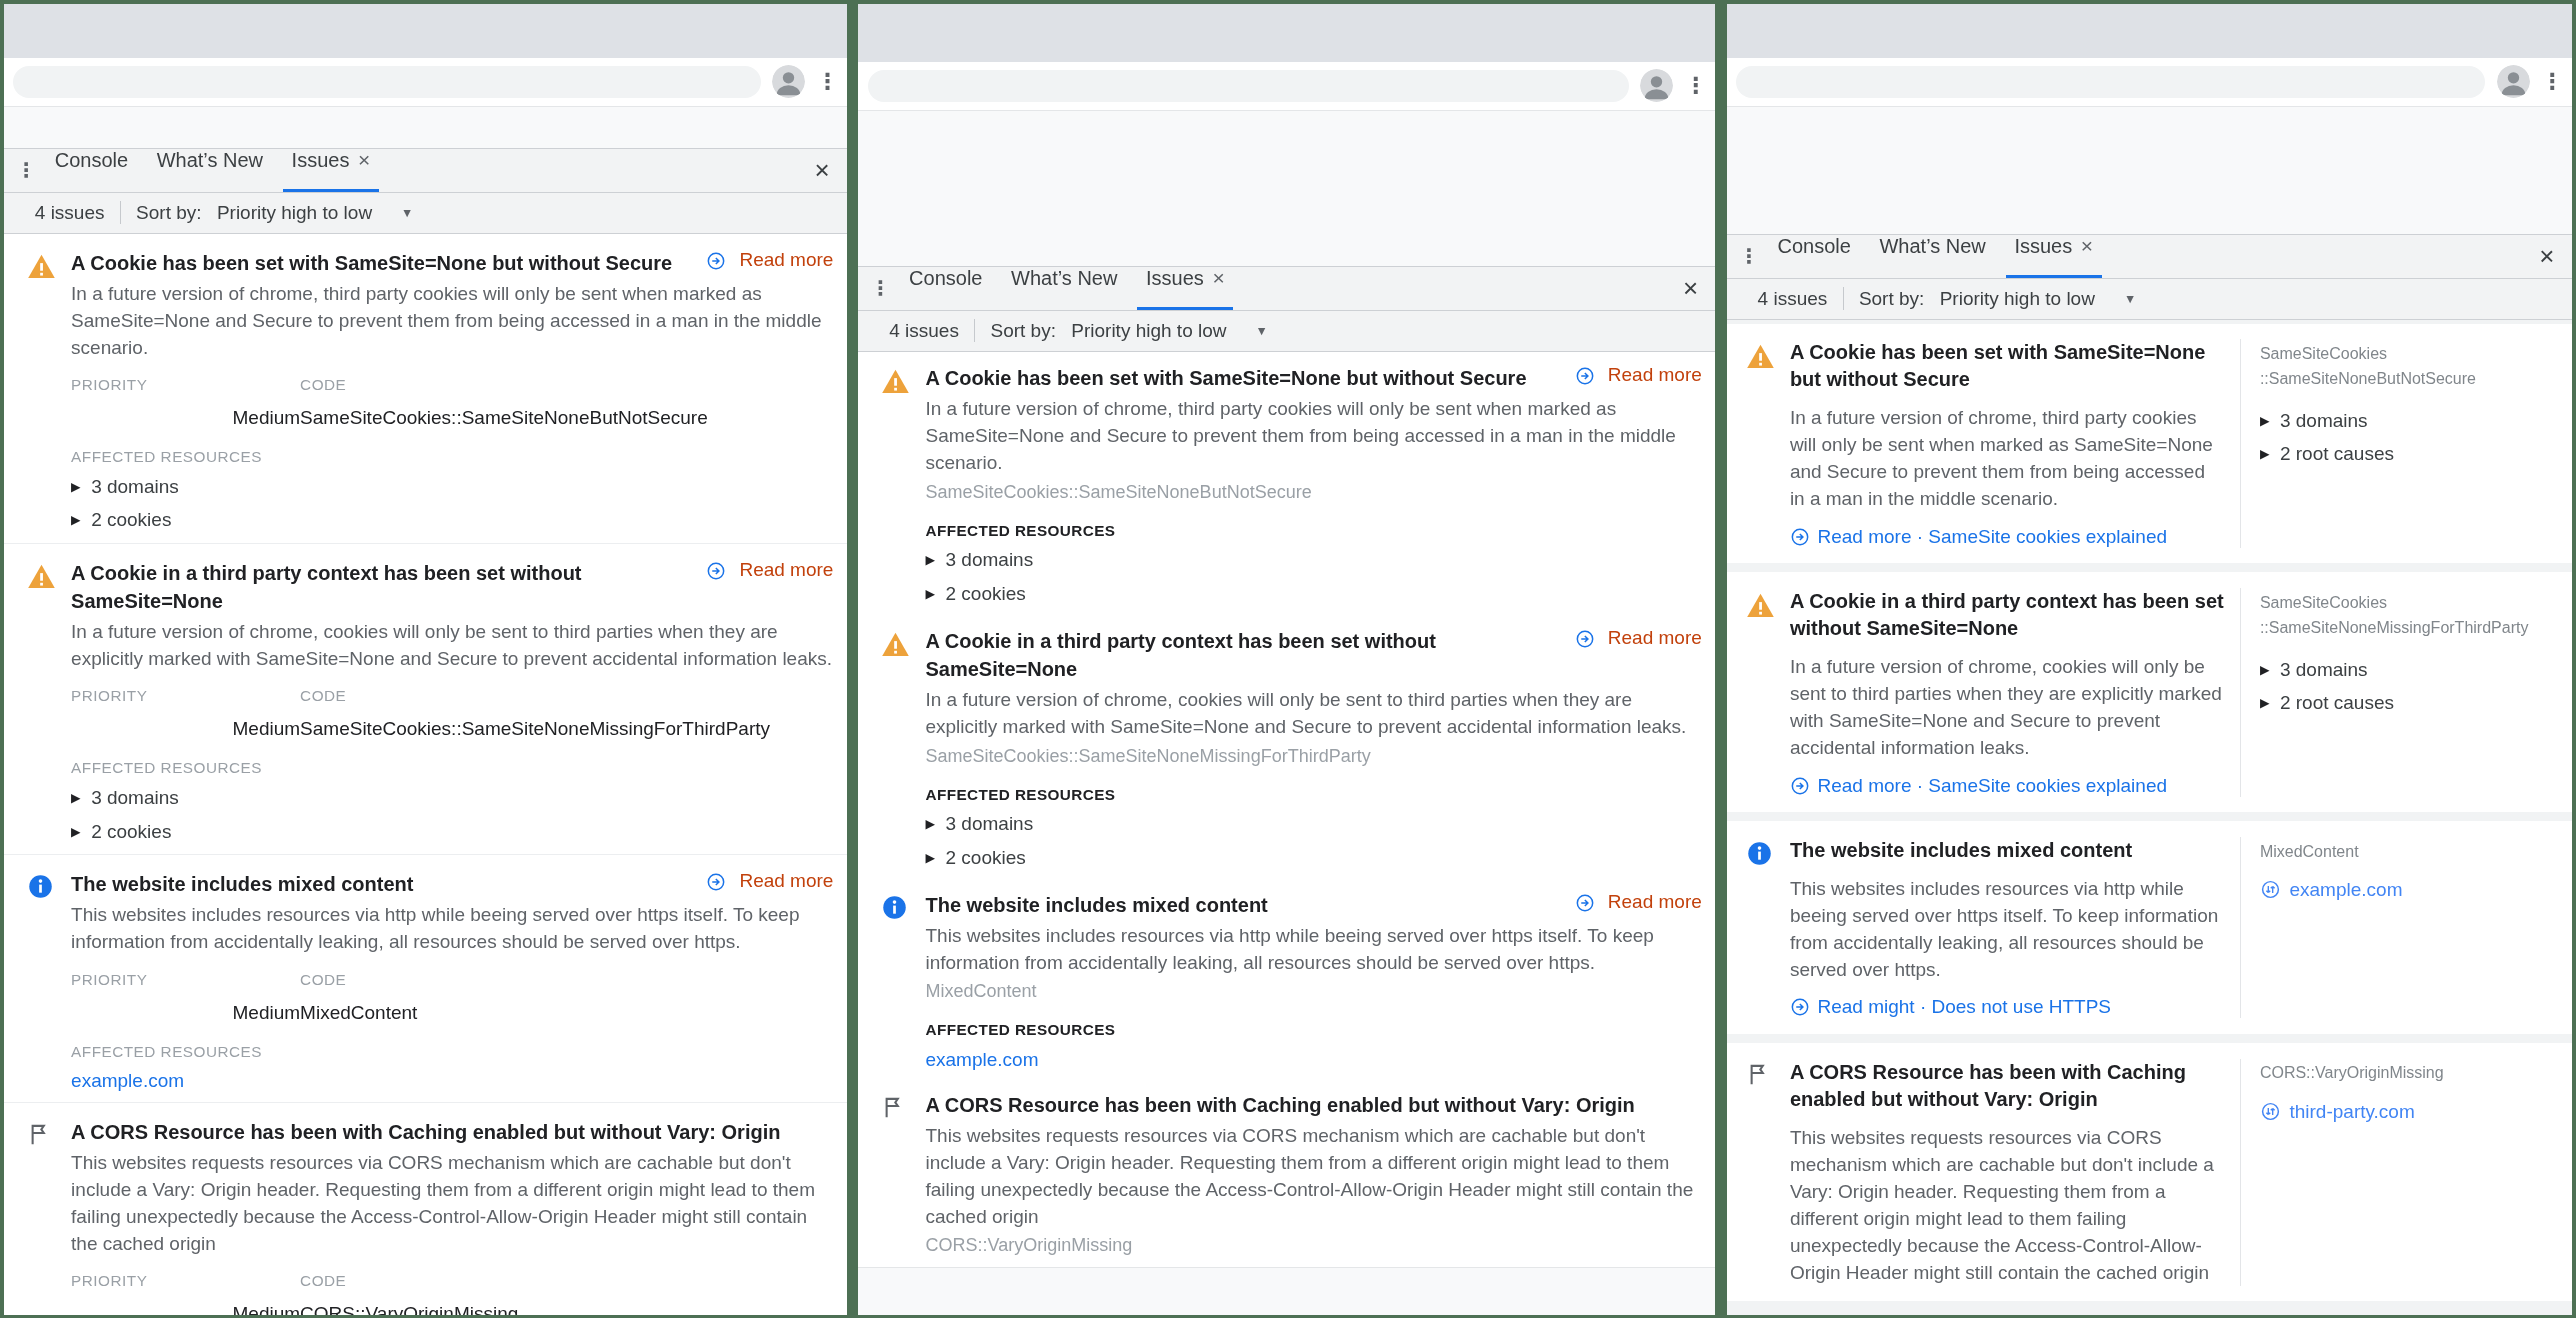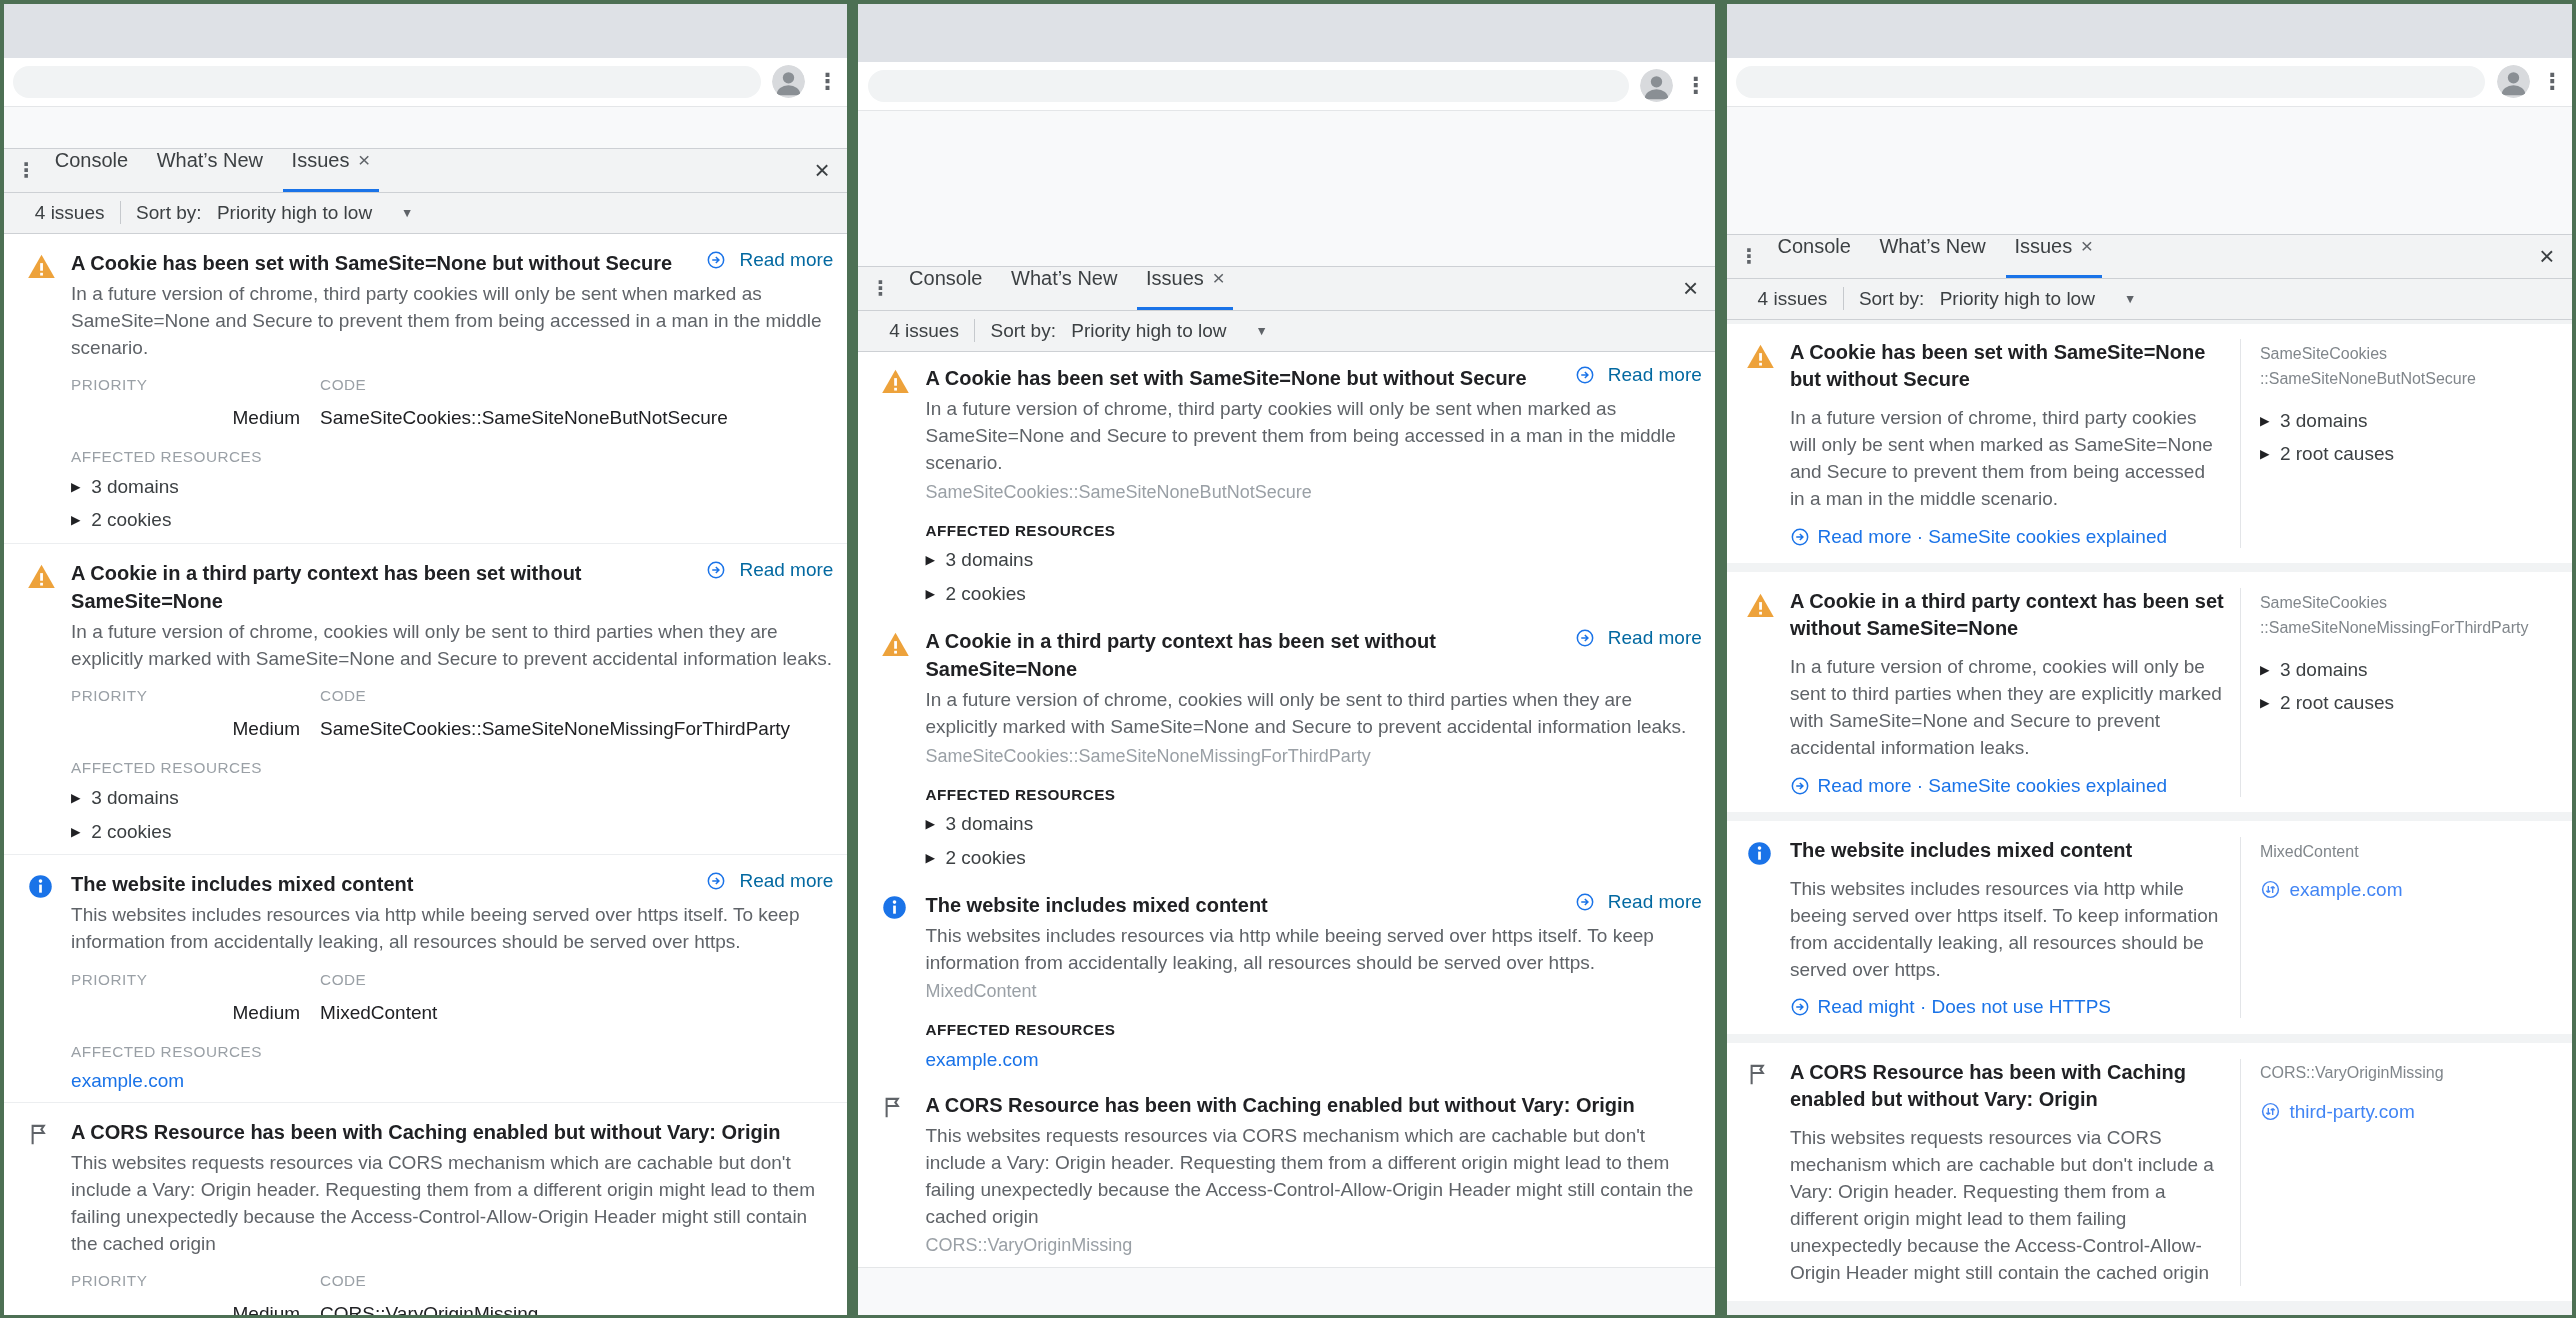--- a/index.html
+++ b/index.html
@@ -43,7 +43,7 @@
   .ibody { flex: 1; min-width: 0; }
   .trow { display: flex; align-items: flex-start; }
   .ititle { font-size: 20px; font-weight: 700; color: #202124; line-height: 28px; flex: 1; }
-  .readmore { display: flex; align-items: center; gap: 13px; color: #0369a1; font-size: 19px; white-space: nowrap; margin-left: 11.4px; cursor: pointer; }
+  .readmore { display: flex; align-items: flex-end; gap: 13px; color: #c2410c; font-size: 19px; white-space: nowrap; margin-left: 11.4px; cursor: pointer; }
   .idesc { font-size: 19px; line-height: 27px; color: #5f6368; max-width: 790px; margin-top: 2.9px; }
   .cols { display: flex; margin-top: 15.3px; gap: 20px; }
   .c1 { width: 229px; }

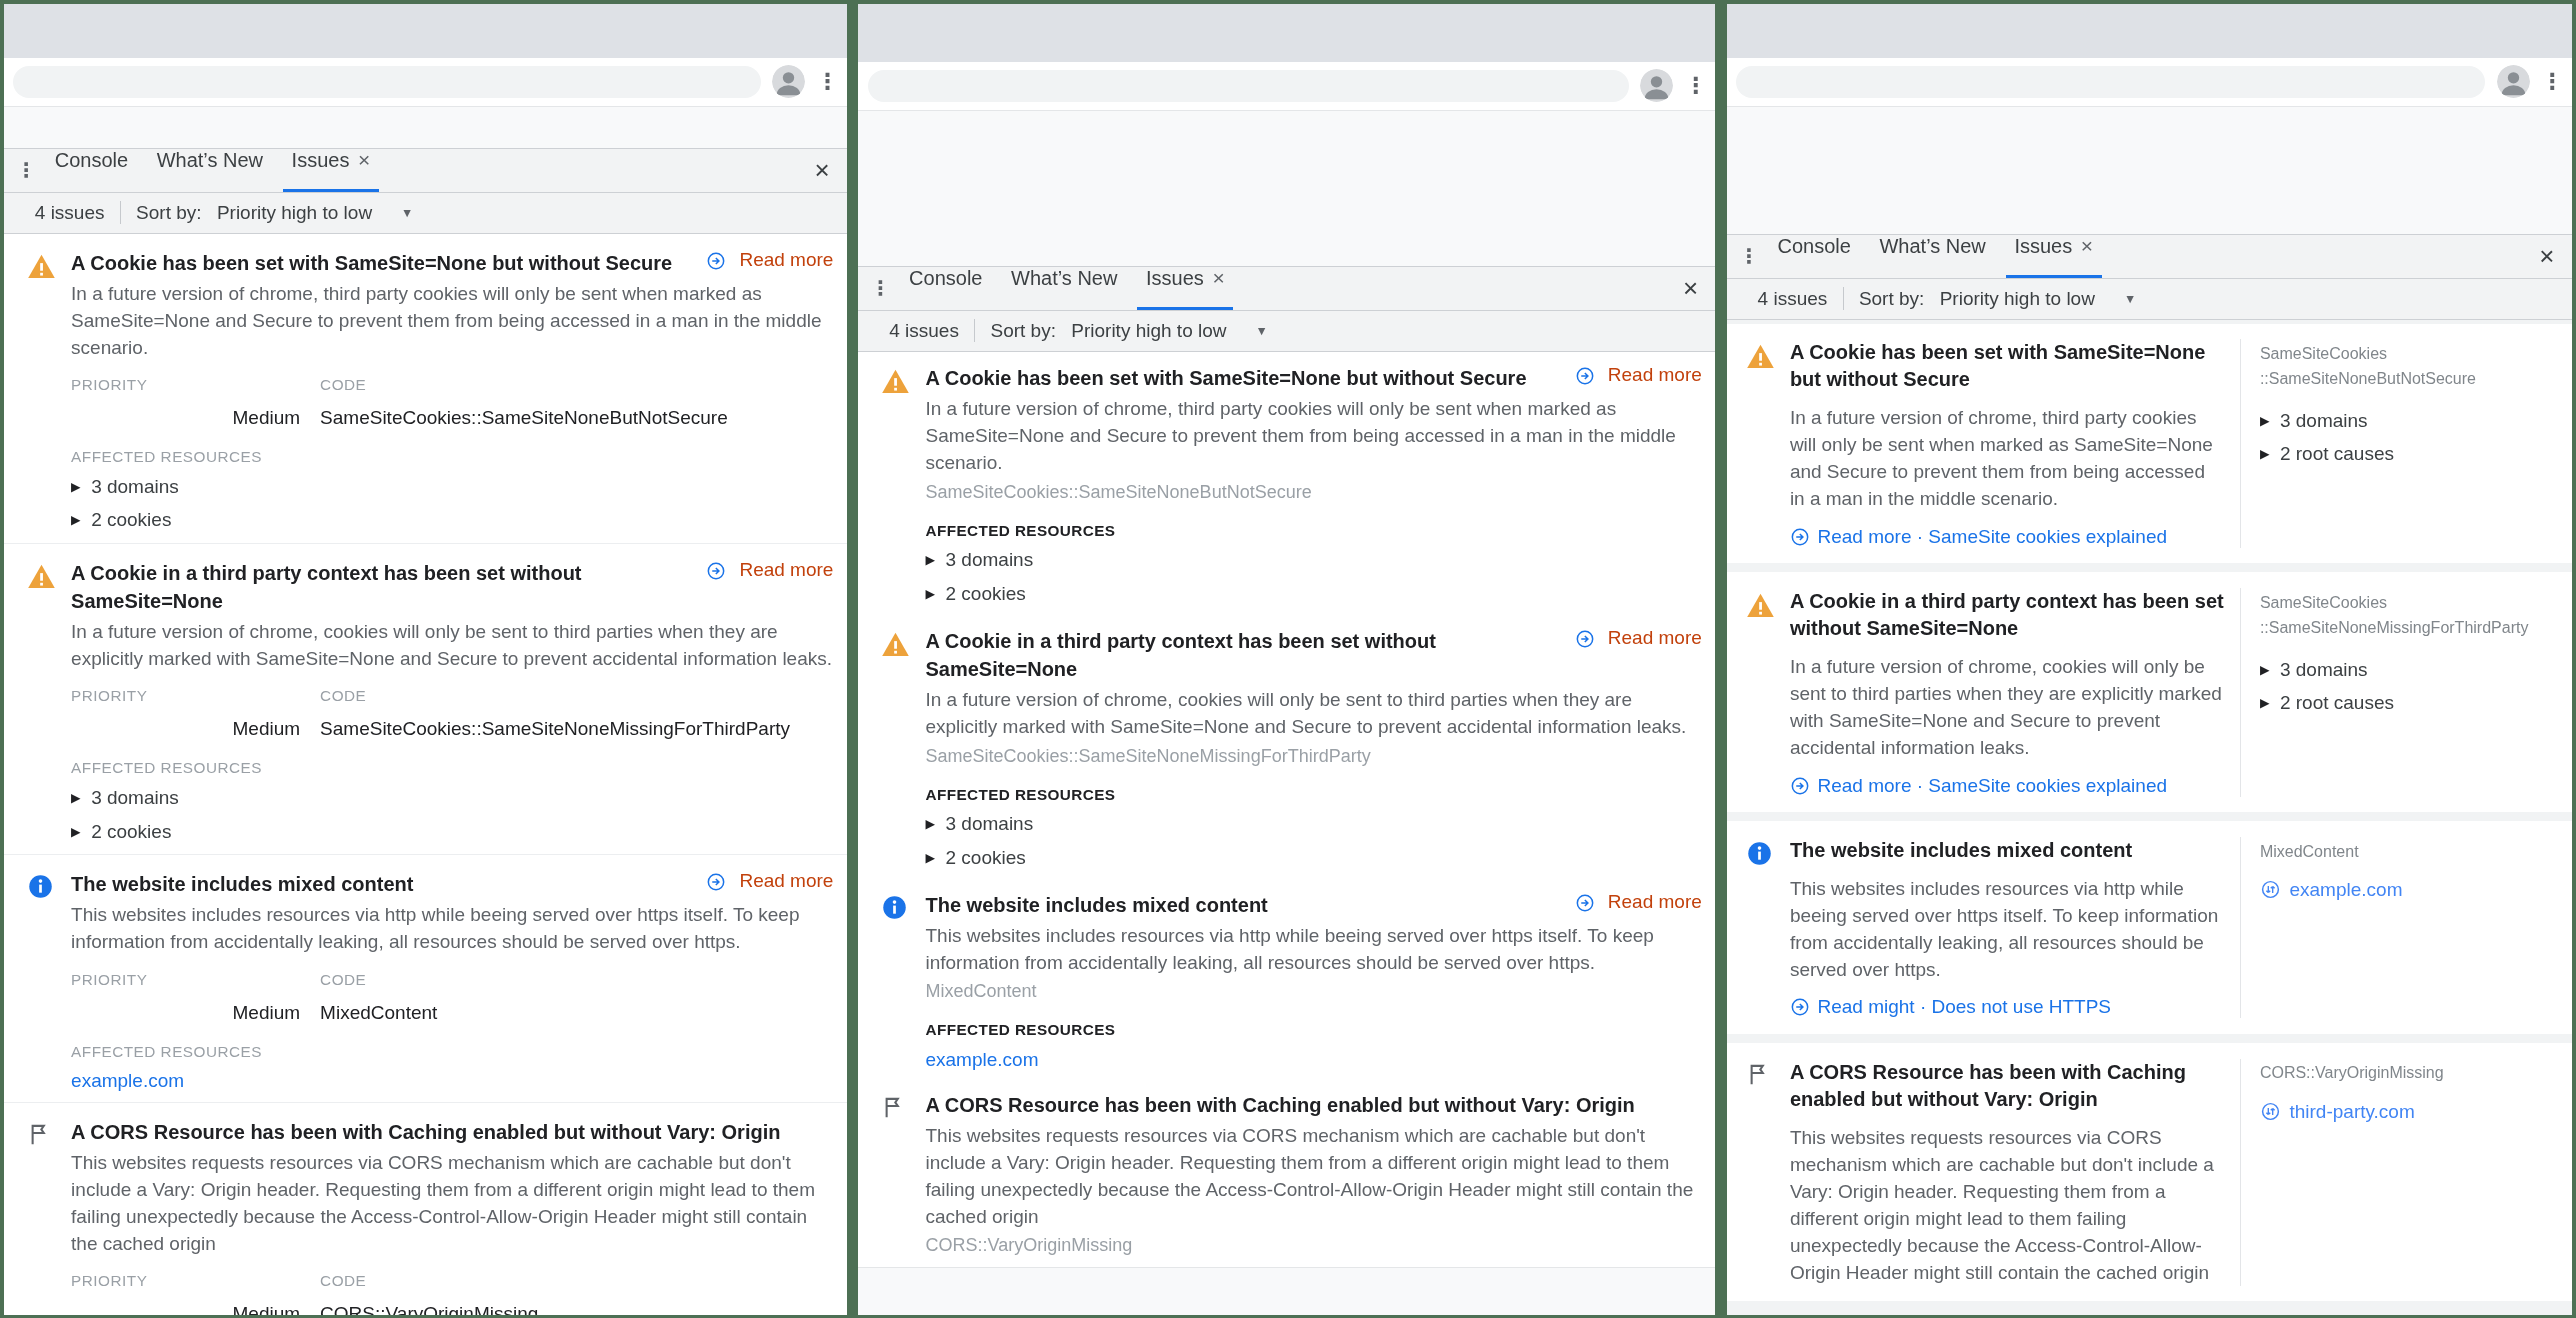--- a/index.html
+++ b/index.html
@@ -45,7 +45,7 @@
   .ititle { font-size: 20px; font-weight: 700; color: #202124; line-height: 28px; flex: 1; }
   .readmore { display: flex; align-items: flex-end; gap: 13px; color: #c2410c; font-size: 19px; white-space: nowrap; margin-left: 11.4px; cursor: pointer; }
   .idesc { font-size: 19px; line-height: 27px; color: #5f6368; max-width: 790px; margin-top: 2.9px; }
-  .cols { display: flex; margin-top: 15.3px; gap: 20px; }
+  .cols { display: flex; margin-top: 15.3px; }
   .c1 { width: 229px; }
   .lab { font-size: 15.3px; letter-spacing: 0.5px; color: #9aa0a6; }
   .val { font-size: 19px; color: #202124; margin-top: 13px; text-align: right; }

